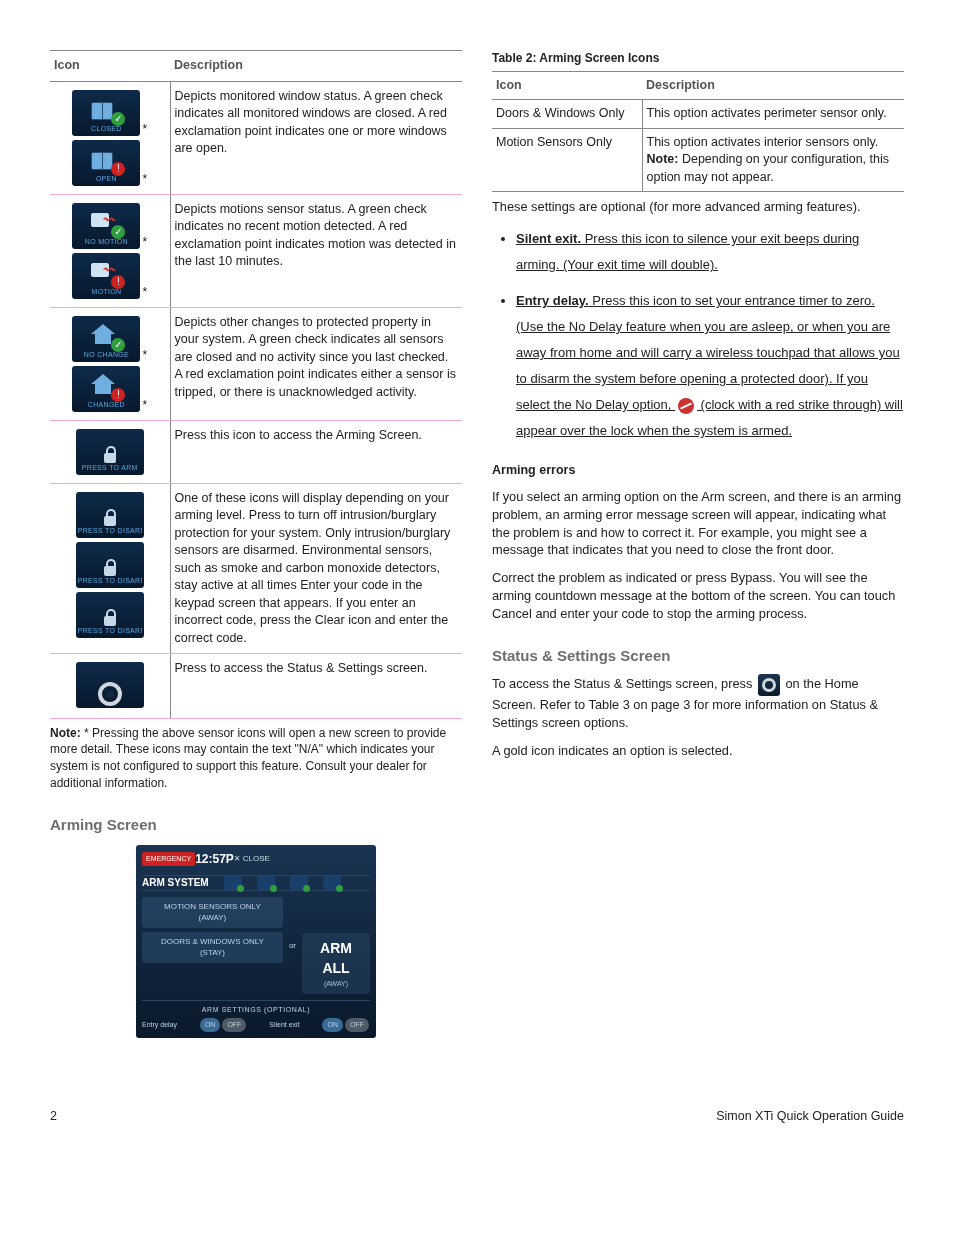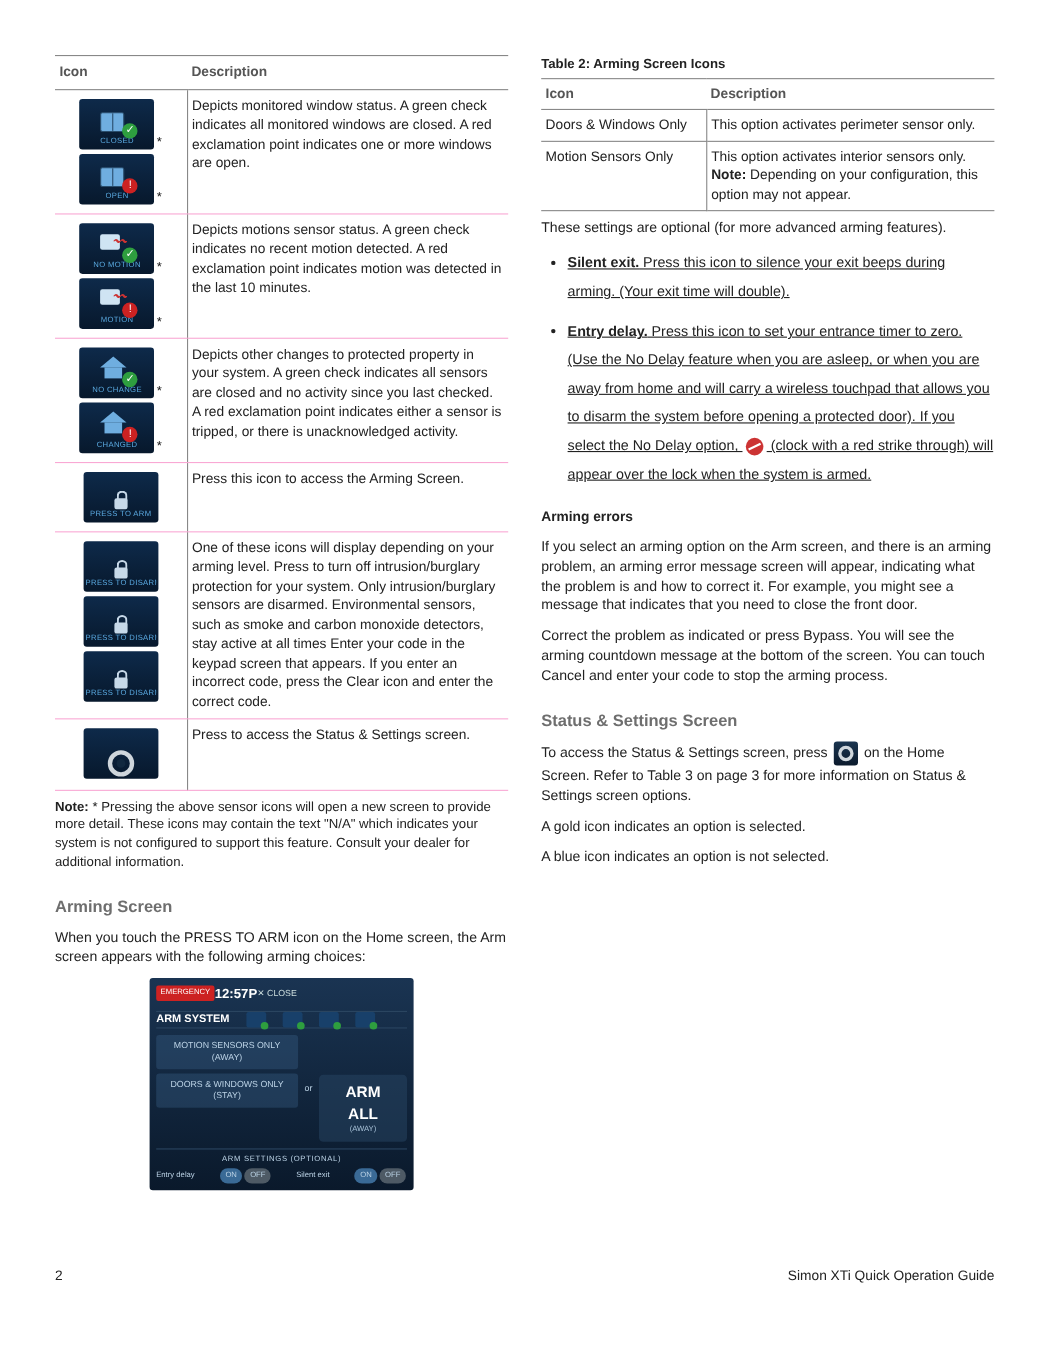--- a/index.html
+++ b/index.html
@@ -331,7 +331,6 @@
     <h3 class="section">Status &amp; Settings Screen</h3>
     <p><span>To access the Status &amp; Settings screen, press </span><span class="inline-gear"></span><span> on the Home Screen. Refer to Table 3 on page 3 for more information on Status &amp; Settings screen options.</span></p>
     <p>A gold icon indicates an option is selected.</p>
-    <p>A blue icon indicates an option is not selected.</p>
   </div>
 </div>
 

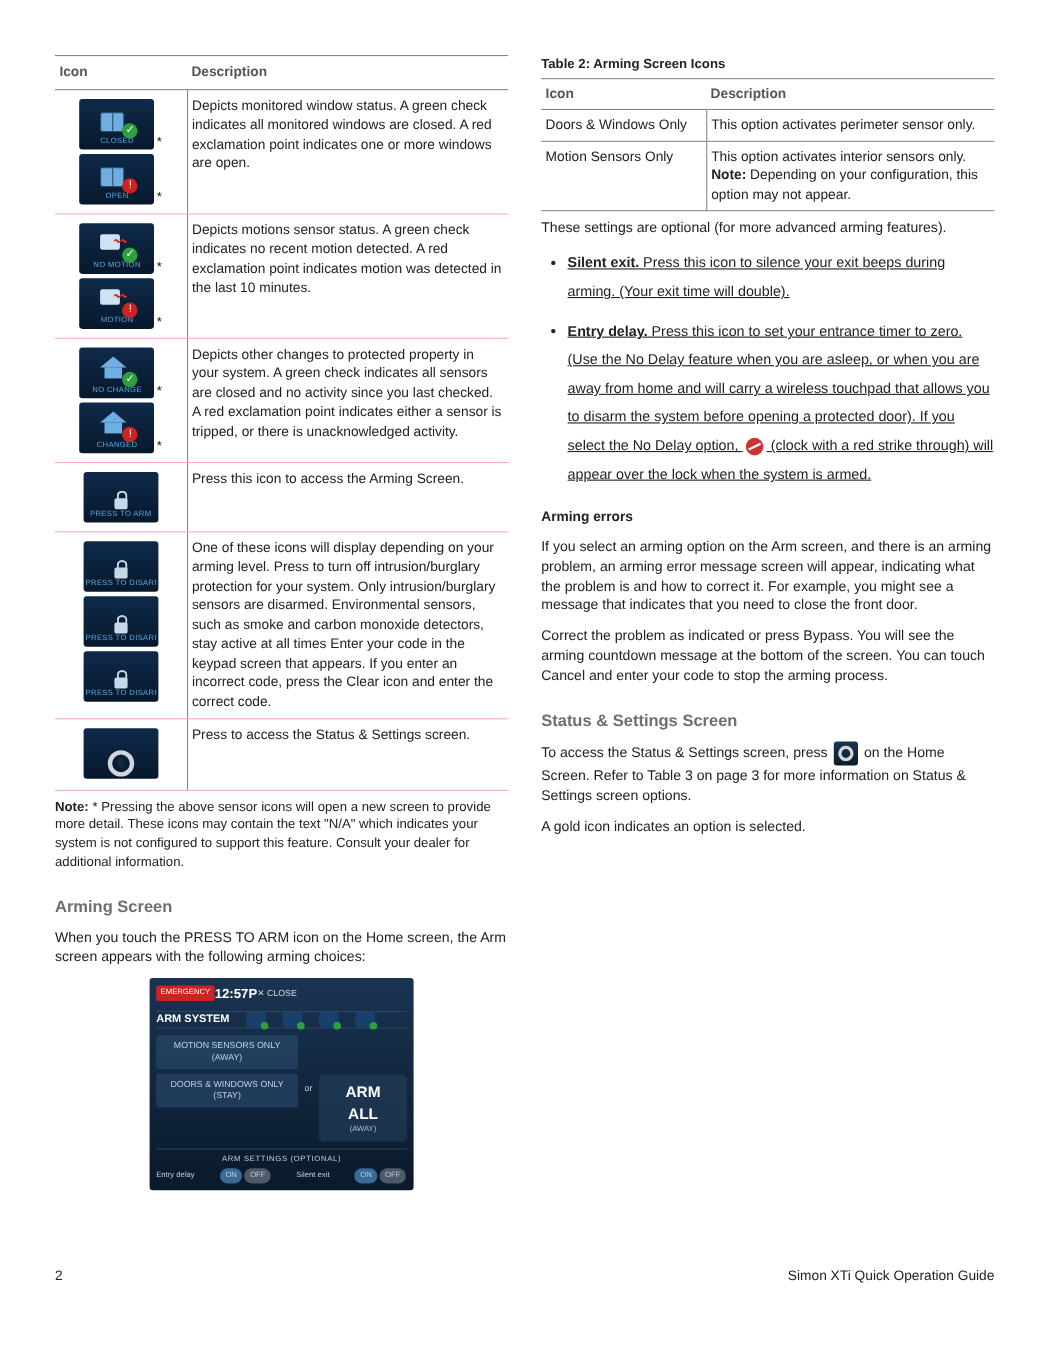--- a/index.html
+++ b/index.html
@@ -250,7 +250,6 @@
     </div>
 
     <h3 class="section">Arming Screen</h3>
-    <p>When you touch the PRESS TO ARM icon on the Home screen, the Arm screen appears with the following arming choices:</p>
 
     <div class="arm-figure">
       <div class="row1">

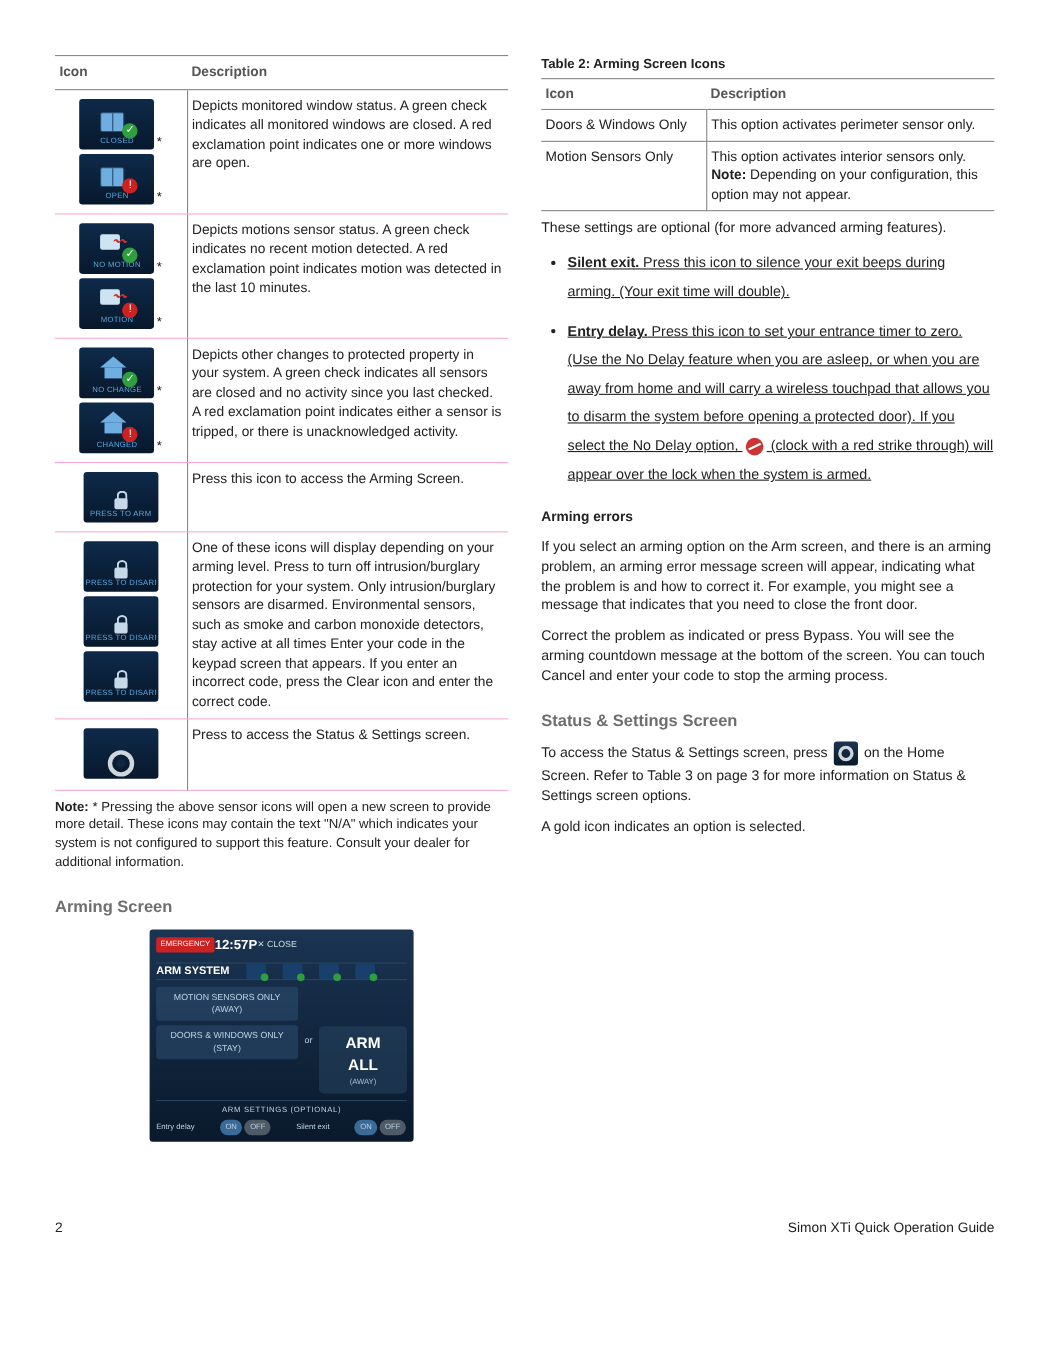--- a/index.html
+++ b/index.html
@@ -101,7 +101,7 @@
   .arm-figure .left{flex:1; display:flex; flex-direction:column; gap:4px;}
   .arm-figure .opt{background:rgba(60,100,140,.35); border-radius:3px; padding:5px 6px; text-align:center; font-size:8px; line-height:1.3;}
   .arm-figure .or{font-size:8px; align-self:center;}
-  .arm-figure .big{width:80px; background:rgba(40,70,100,.5); border-radius:4px; display:flex; flex-direction:column; align-items:center; justify-content:center; font-size:14px; font-weight:bold; color:#fff; padding:6px 0;margin-top:36px;}
+  .arm-figure .big{width:68px; background:rgba(40,70,100,.5); border-radius:4px; display:flex; flex-direction:column; align-items:center; justify-content:center; font-size:14px; font-weight:bold; color:#fff; padding:6px 0;margin-top:36px;}
   .arm-figure .big small{font-size:7px; font-weight:normal; color:#a8c2d8;}
   .arm-figure .foot{border-top:1px solid #2a4560; margin-top:6px; padding-top:4px;}
   .arm-figure .foot .lbl{text-align:center; font-size:7px; letter-spacing:.6px;}

